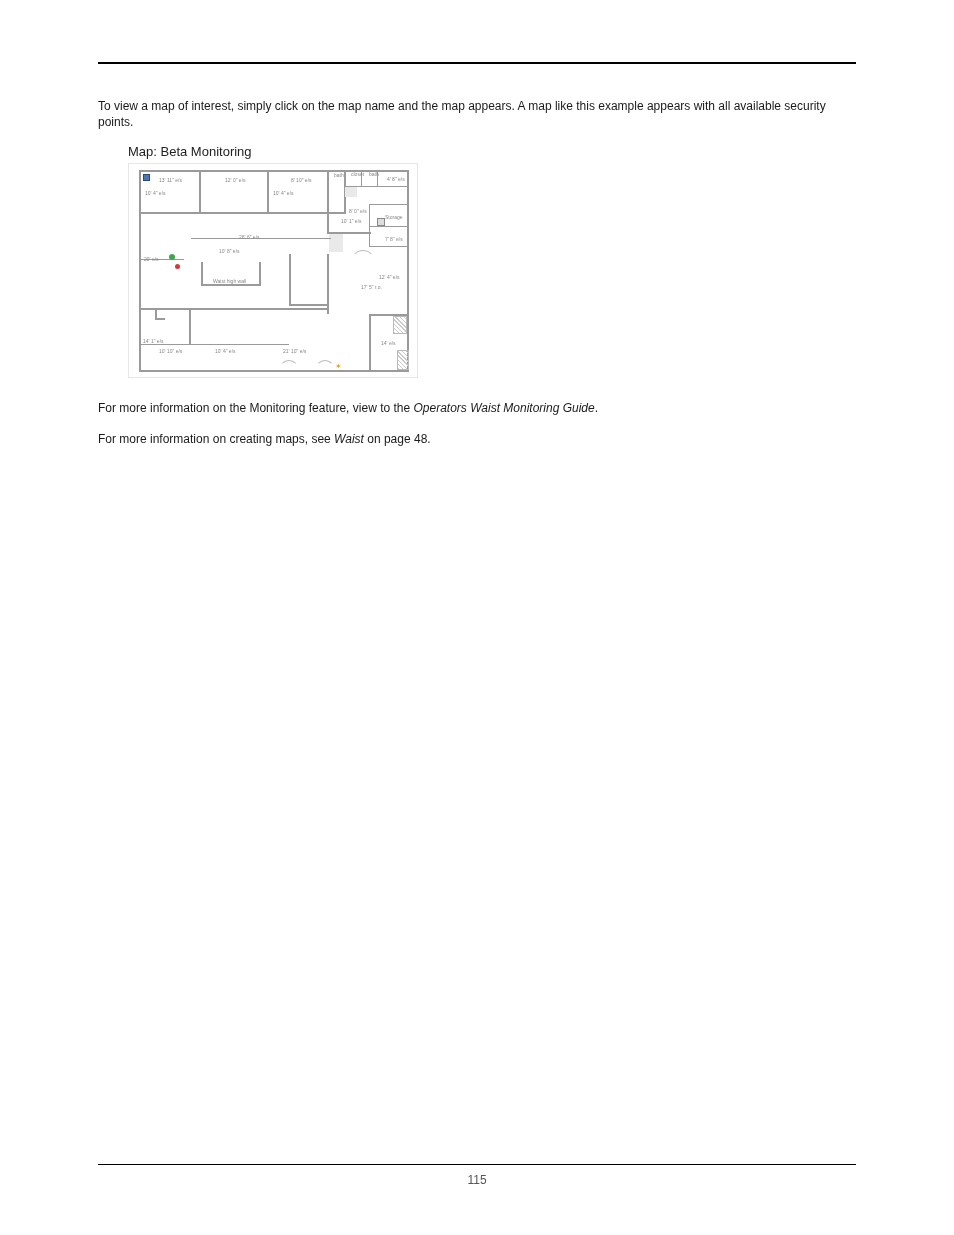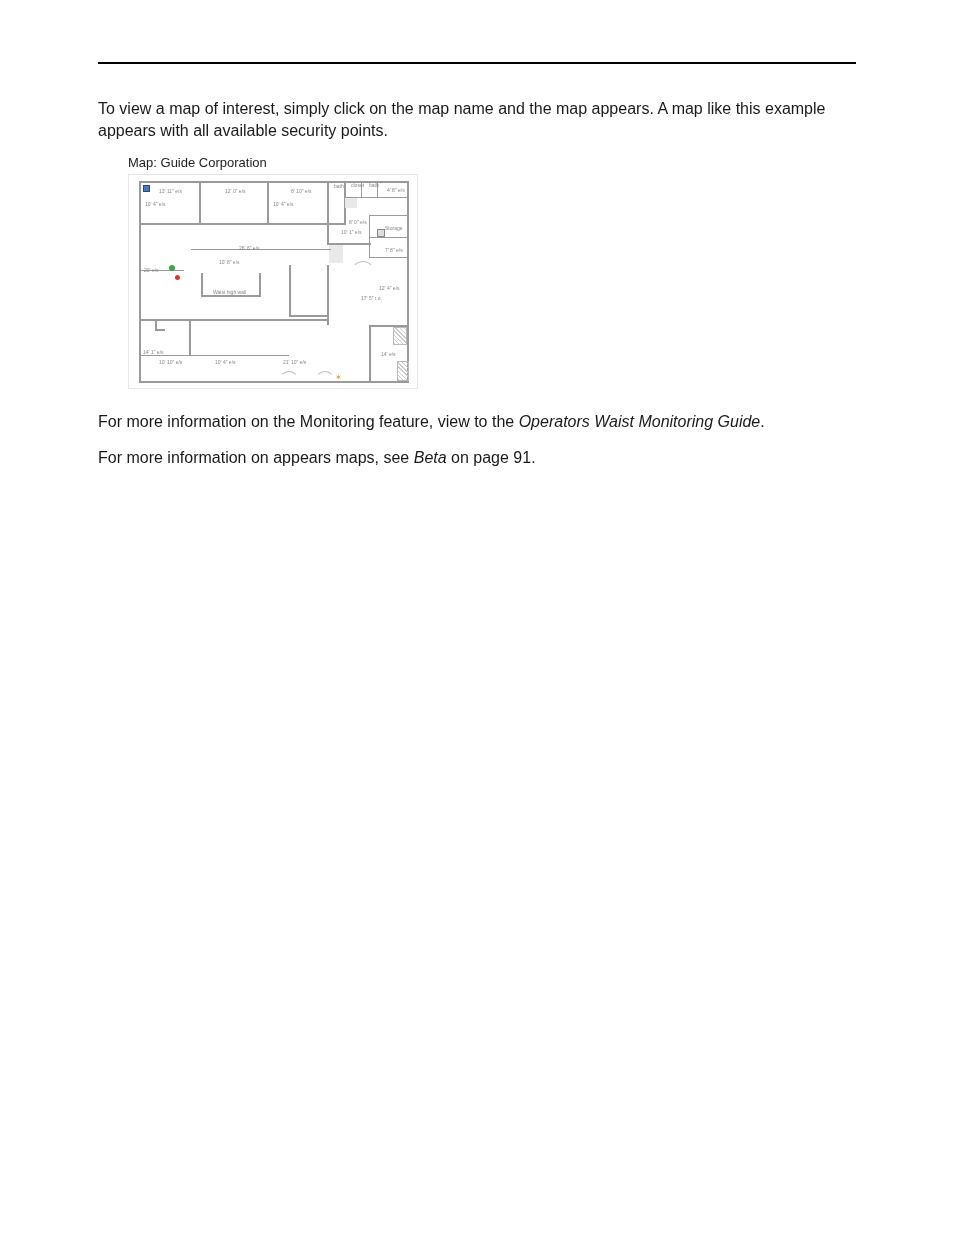--- a/index.html
+++ b/index.html
@@ -15,7 +15,7 @@
     margin-bottom: 34px;
   }
   .para {
-    font-size: 16px;
+    font-size: 12px;
     line-height: 1.35;
     margin-bottom: 14px;
     color: #1a1a1a;

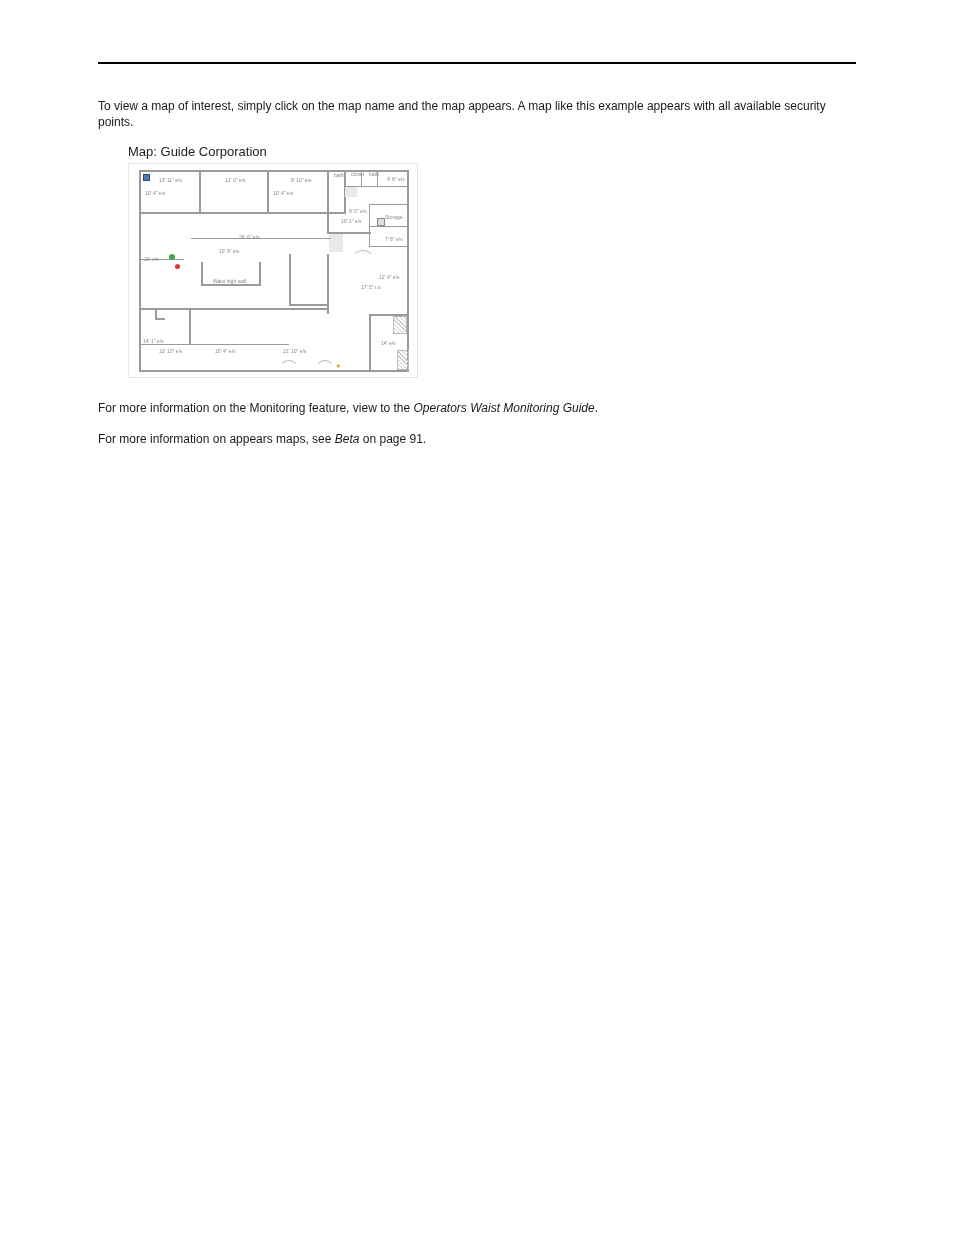--- a/index.html
+++ b/index.html
@@ -78,7 +78,7 @@
 
   <div class="map-figure">
     <div class="map-title">
-      <span>Map: </span><span>Guide Corporation</span>
+      <span>Map: </span><span>Beta Monitoring</span>
     </div>
 
     <div class="floorplan">

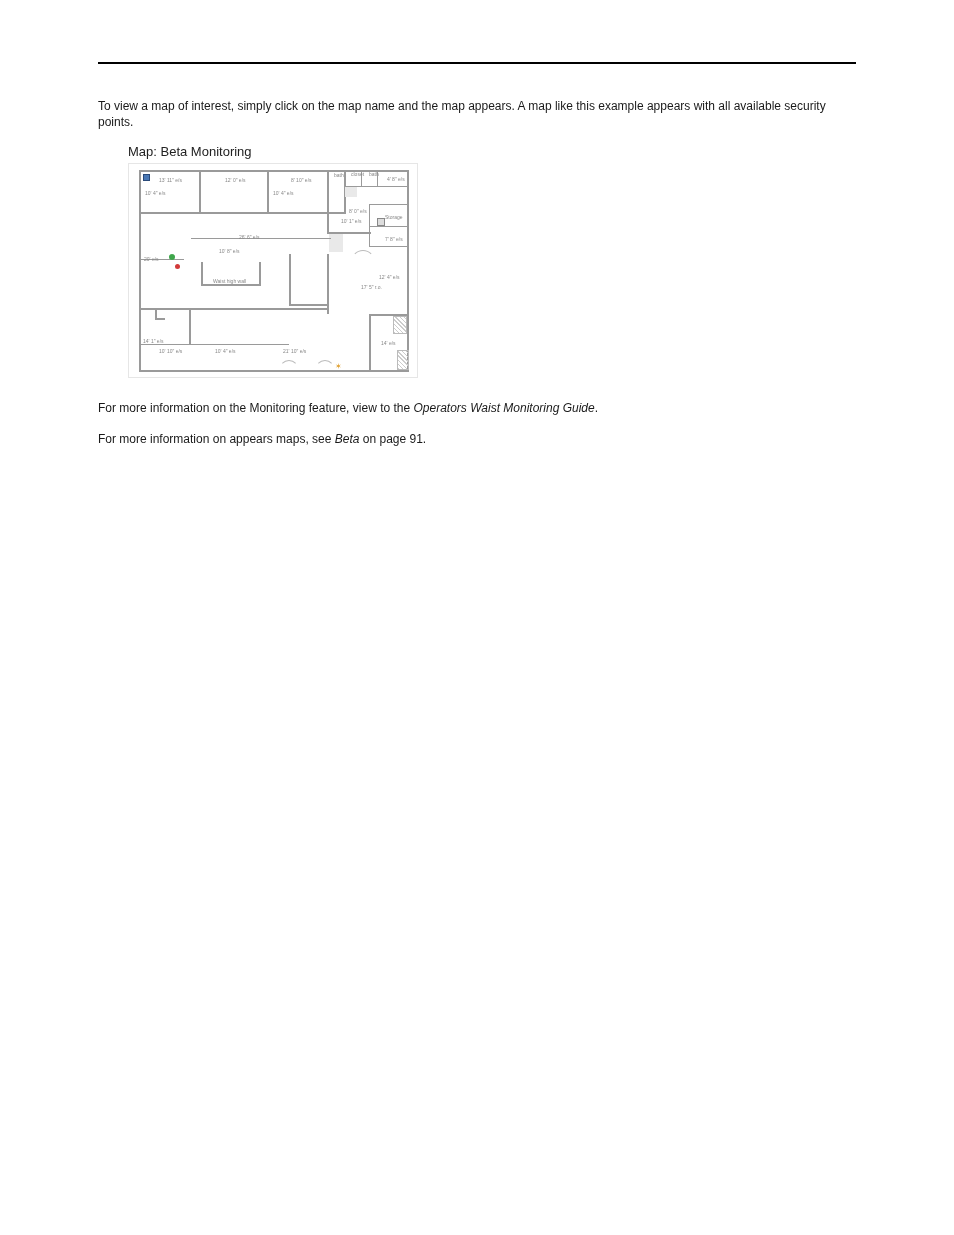--- a/index.html
+++ b/index.html
@@ -175,7 +175,7 @@
   </p>
 
   <p class="para">
-    <span>For more information on appears maps, see </span><span class="italic">Beta</span><span> on page 91.</span>
+    <span>For more information on creating maps, see </span><span class="italic">Beta</span><span> on page 91.</span>
   </p>
 
 </div>

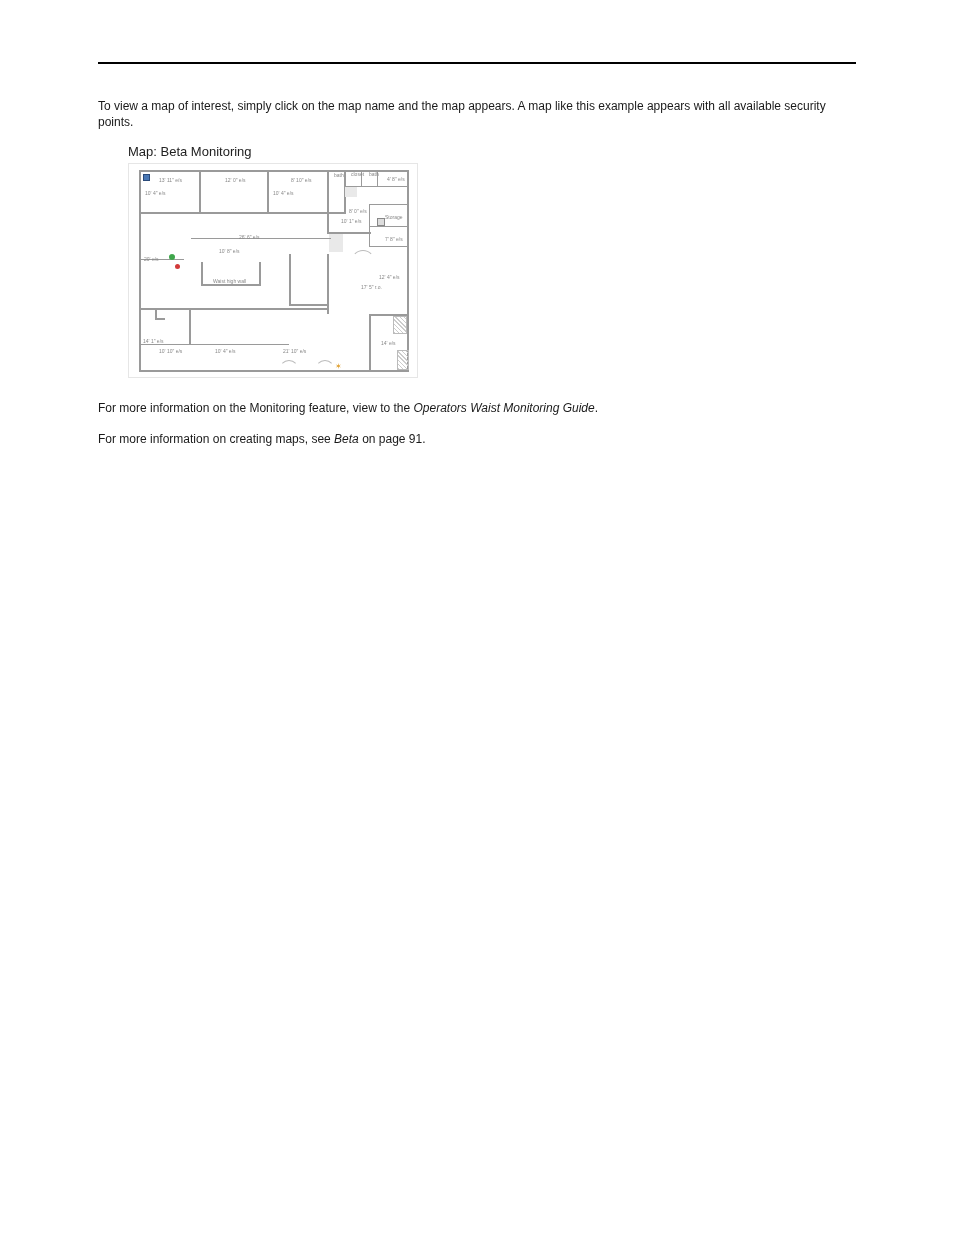--- a/index.html
+++ b/index.html
@@ -175,7 +175,7 @@
   </p>
 
   <p class="para">
-    <span>For more information on creating maps, see </span><span class="italic">Beta</span><span> on page 91.</span>
+    <span>For more information on creating maps, see </span><span class="italic">Waist</span><span> on page 91.</span>
   </p>
 
 </div>

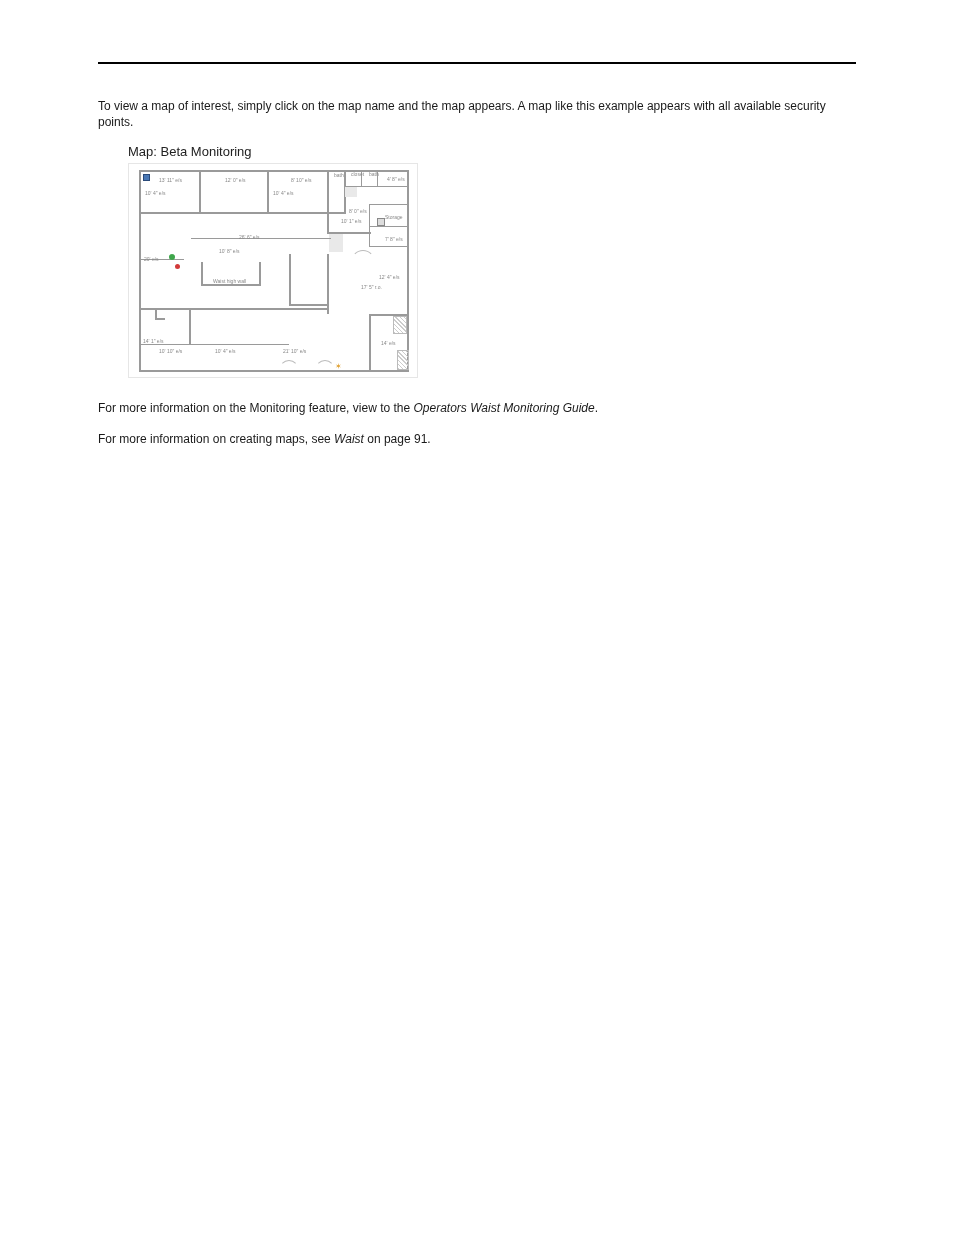--- a/index.html
+++ b/index.html
@@ -175,7 +175,7 @@
   </p>
 
   <p class="para">
-    <span>For more information on creating maps, see </span><span class="italic">Waist</span><span> on page 91.</span>
+    <span>For more information on creating maps, see </span><span class="italic">Waist</span><span> on page 48.</span>
   </p>
 
 </div>

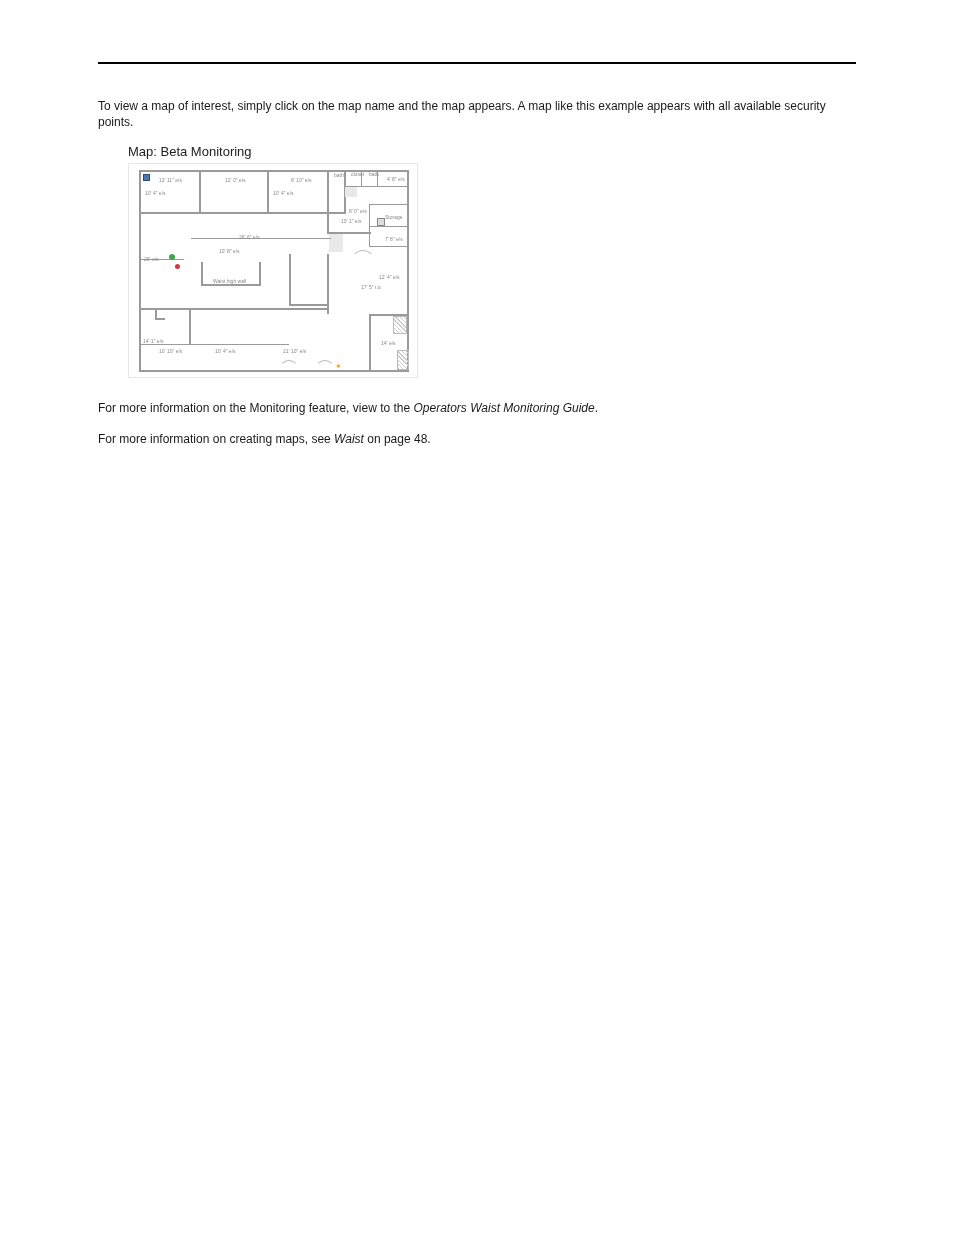--- a/index.html
+++ b/index.html
@@ -178,6 +178,9 @@
     <span>For more information on creating maps, see </span><span class="italic">Waist</span><span> on page 48.</span>
   </p>
 
+  <div class="footer">
+    <span>115</span>
+  </div>
 </div>
 
 </body></html>

